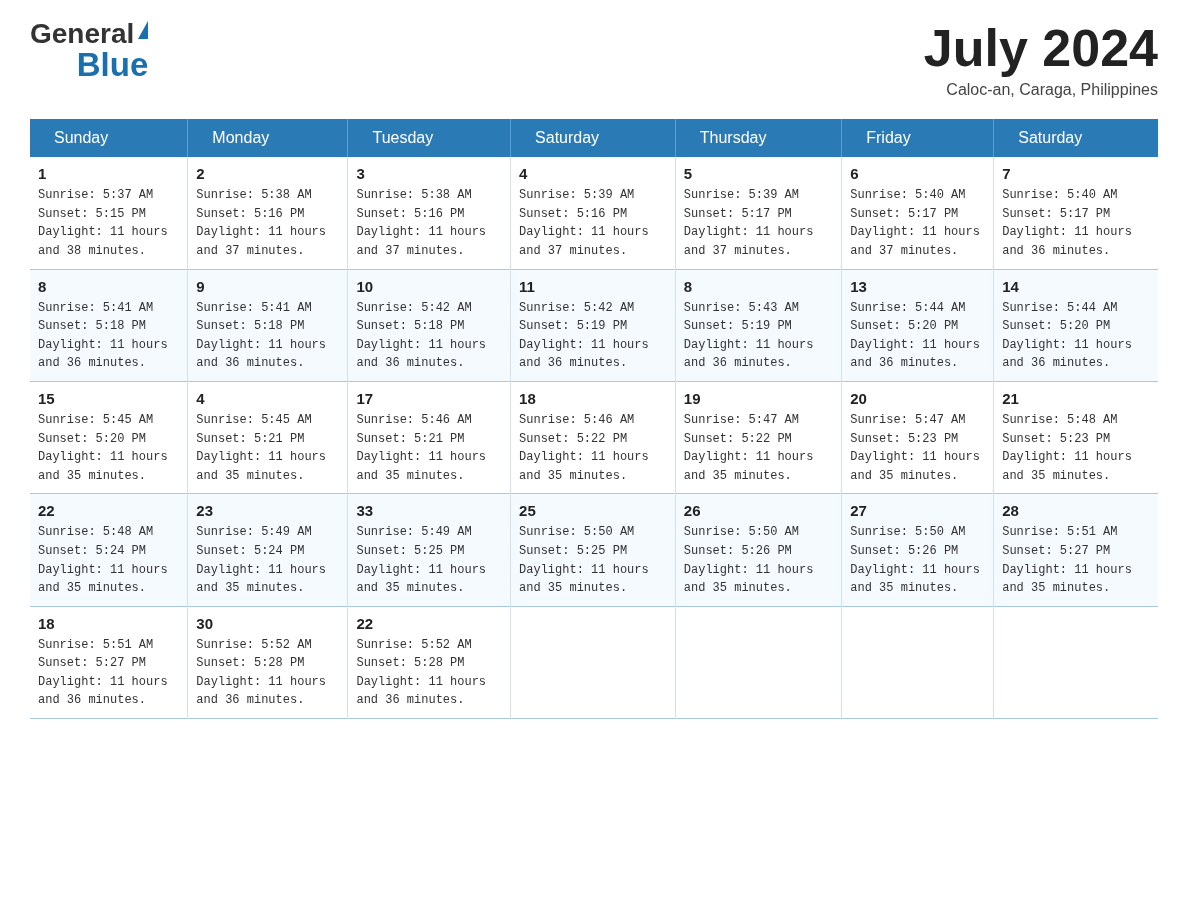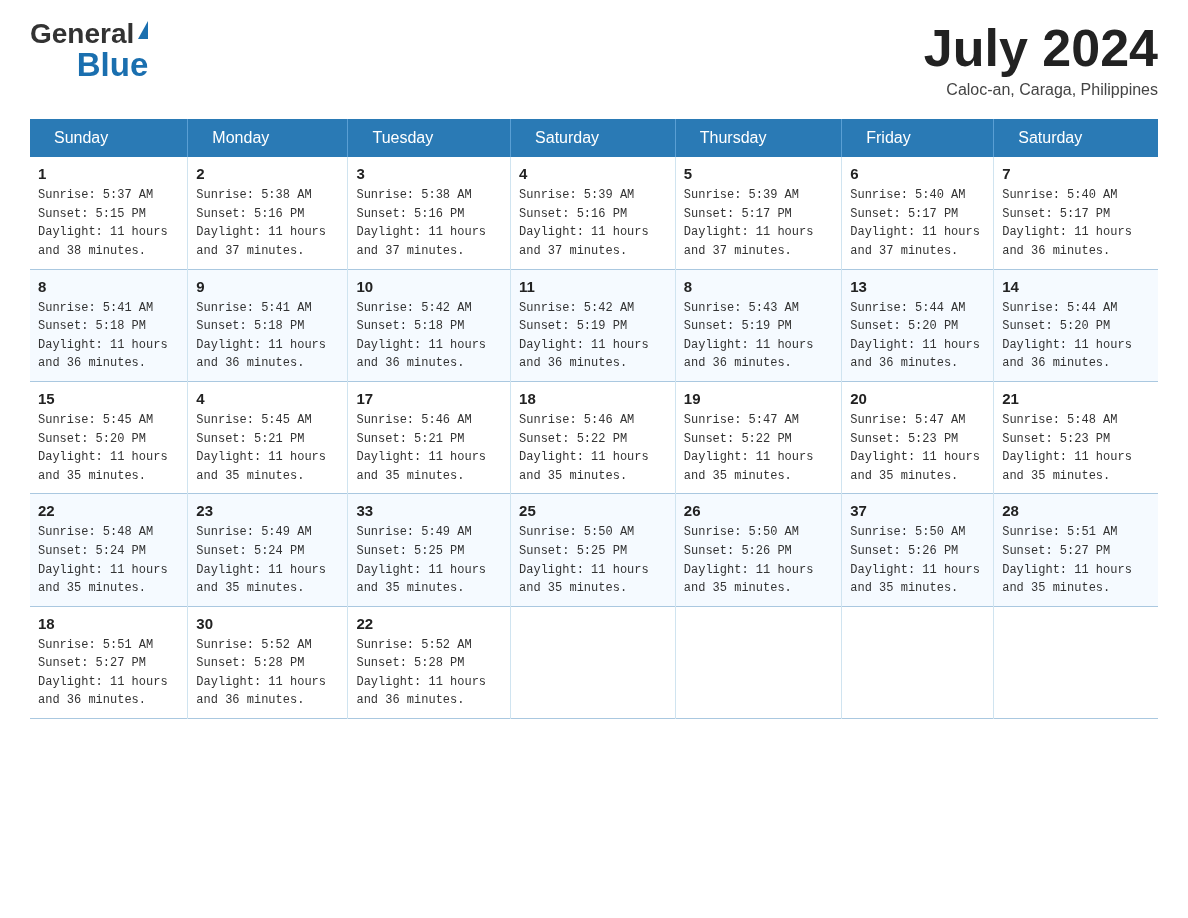--- a/index.html
+++ b/index.html
@@ -261,7 +261,7 @@
           <span class="day-info">Sunrise: 5:50 AM<br>Sunset: 5:26 PM<br>Daylight: 11 hours and 35 minutes.</span>
         </td>
         <td>
-          <span class="day-number">37</span>
+          <span class="day-number">27</span>
           <span class="day-info">Sunrise: 5:50 AM<br>Sunset: 5:26 PM<br>Daylight: 11 hours and 35 minutes.</span>
         </td>
         <td>

